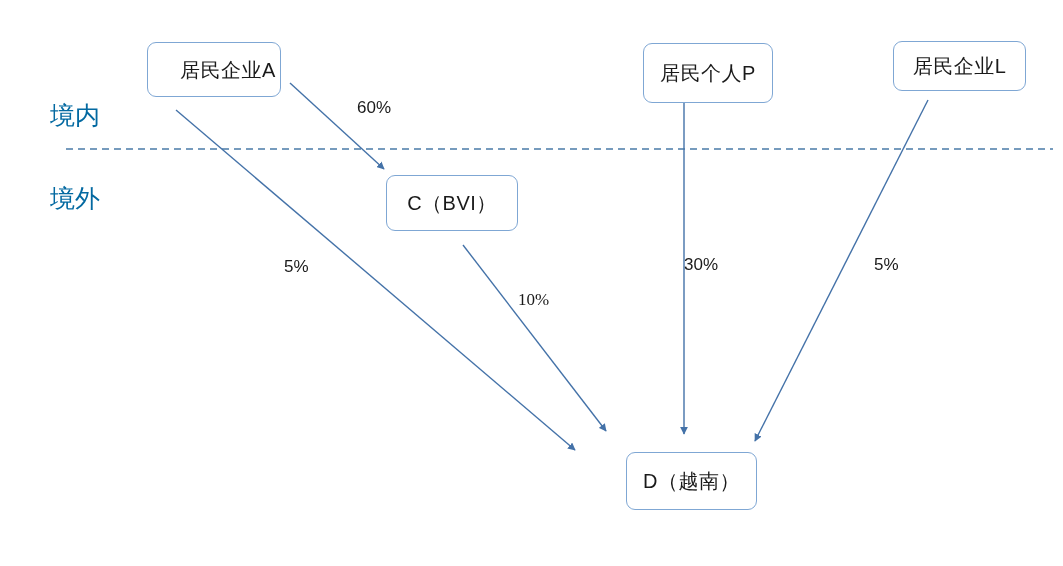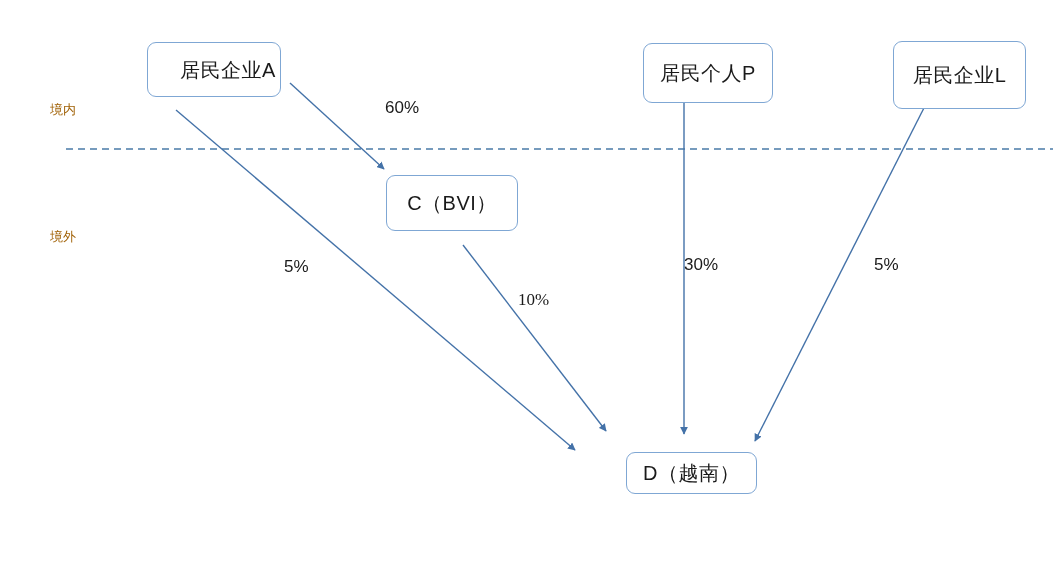--- a/index.html
+++ b/index.html
@@ -83,7 +83,7 @@
 
   <div class="node" style="left:619px; top:43px; width:130px; height:60px;margin-left:24px;">居民个人P</div>
 
-  <div class="node" style="left:893px; top:41px; width:133px; height:68px;">居民企业L</div>
+  <div class="node" style="left:893px; top:41px; width:133px; height:50px;">居民企业L</div>
 
   <div class="node" style="left:386px; top:175px; width:132px; height:56px;text-align:right;">C（BVI）</div>
 

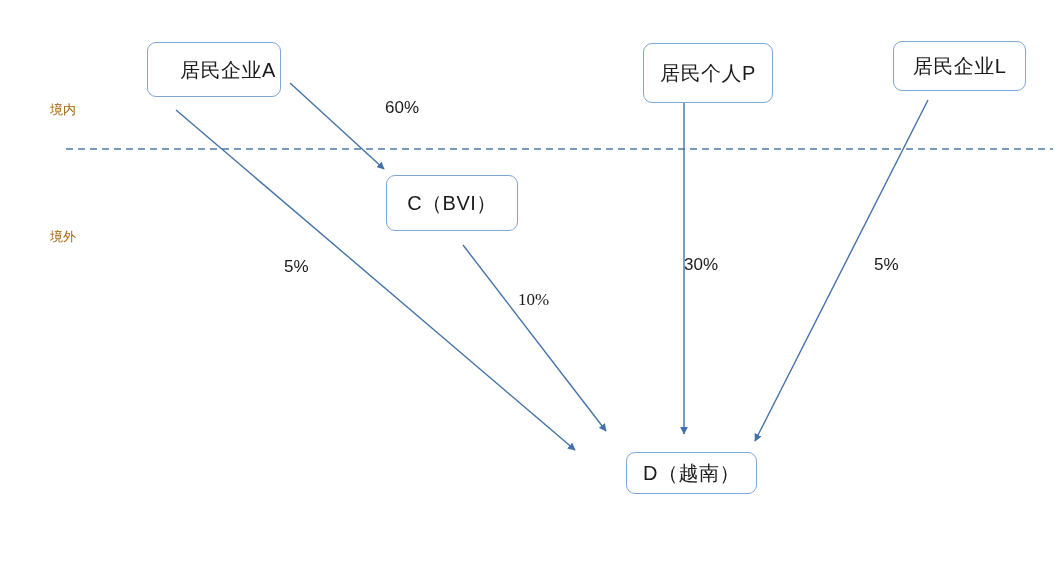--- a/index.html
+++ b/index.html
@@ -38,8 +38,8 @@
   }
   .zone-label {
     position: absolute;
-    color: #a16207;
-    font-size: 13px;
+    color: #0369a1;
+    font-size: 25px;
     line-height: 1;
     white-space: nowrap;
   }

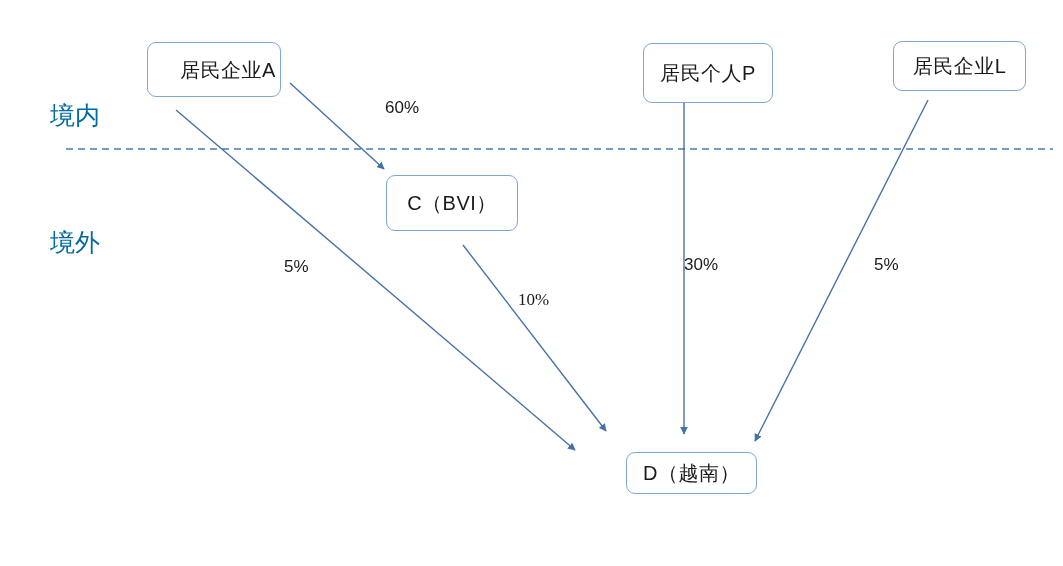--- a/index.html
+++ b/index.html
@@ -89,7 +89,7 @@
 
   <div class="node" style="left:626px; top:452px; width:131px; height:42px;">D（越南）</div>
 
-  <div class="edge-label" style="left:357px; top:99px;margin-left:28px;">60%</div>
+  <div class="edge-label" style="left:357px; top:99px;">60%</div>
   <div class="edge-label" style="left:284px; top:258px;">5%</div>
   <div class="edge-label" style="left:518px; top:291px;font-family:Liberation Serif, serif;">10%</div>
   <div class="edge-label" style="left:684px; top:256px;">30%</div>

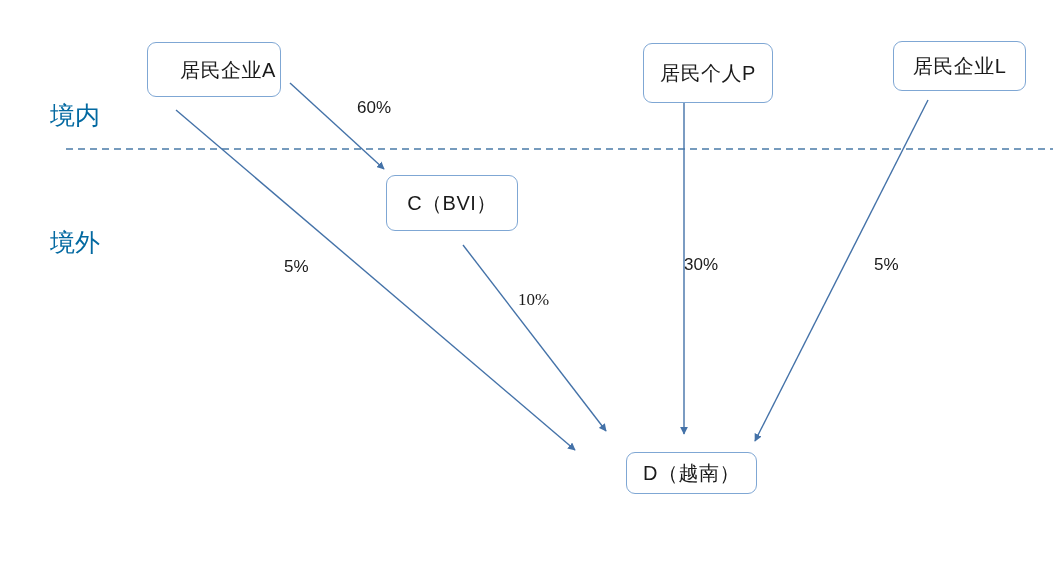--- a/index.html
+++ b/index.html
@@ -77,7 +77,7 @@
   </svg>
 
   <div class="zone-label" style="left:50px; top:103px;">境内</div>
-  <div class="zone-label" style="left:50px; top:186px;margin-top:44px;">境外</div>
+  <div class="zone-label" style="left:50px; top:186px;">境外</div>
 
   <div class="node" style="left:147px; top:42px; width:134px; height:55px;padding-left:28px;">居民企业A</div>
 

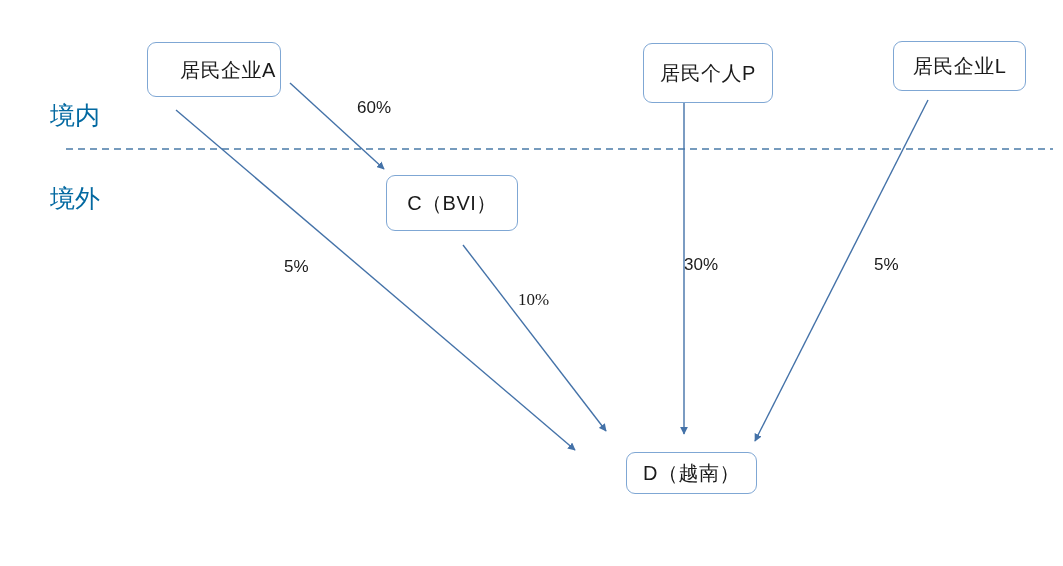--- a/index.html
+++ b/index.html
@@ -87,7 +87,7 @@
 
   <div class="node" style="left:386px; top:175px; width:132px; height:56px;text-align:right;">C（BVI）</div>
 
-  <div class="node" style="left:626px; top:452px; width:131px; height:42px;">D（越南）</div>
+  <div class="node" style="left:626px; top:452px; width:131px; height:58px;">D（越南）</div>
 
   <div class="edge-label" style="left:357px; top:99px;">60%</div>
   <div class="edge-label" style="left:284px; top:258px;">5%</div>

